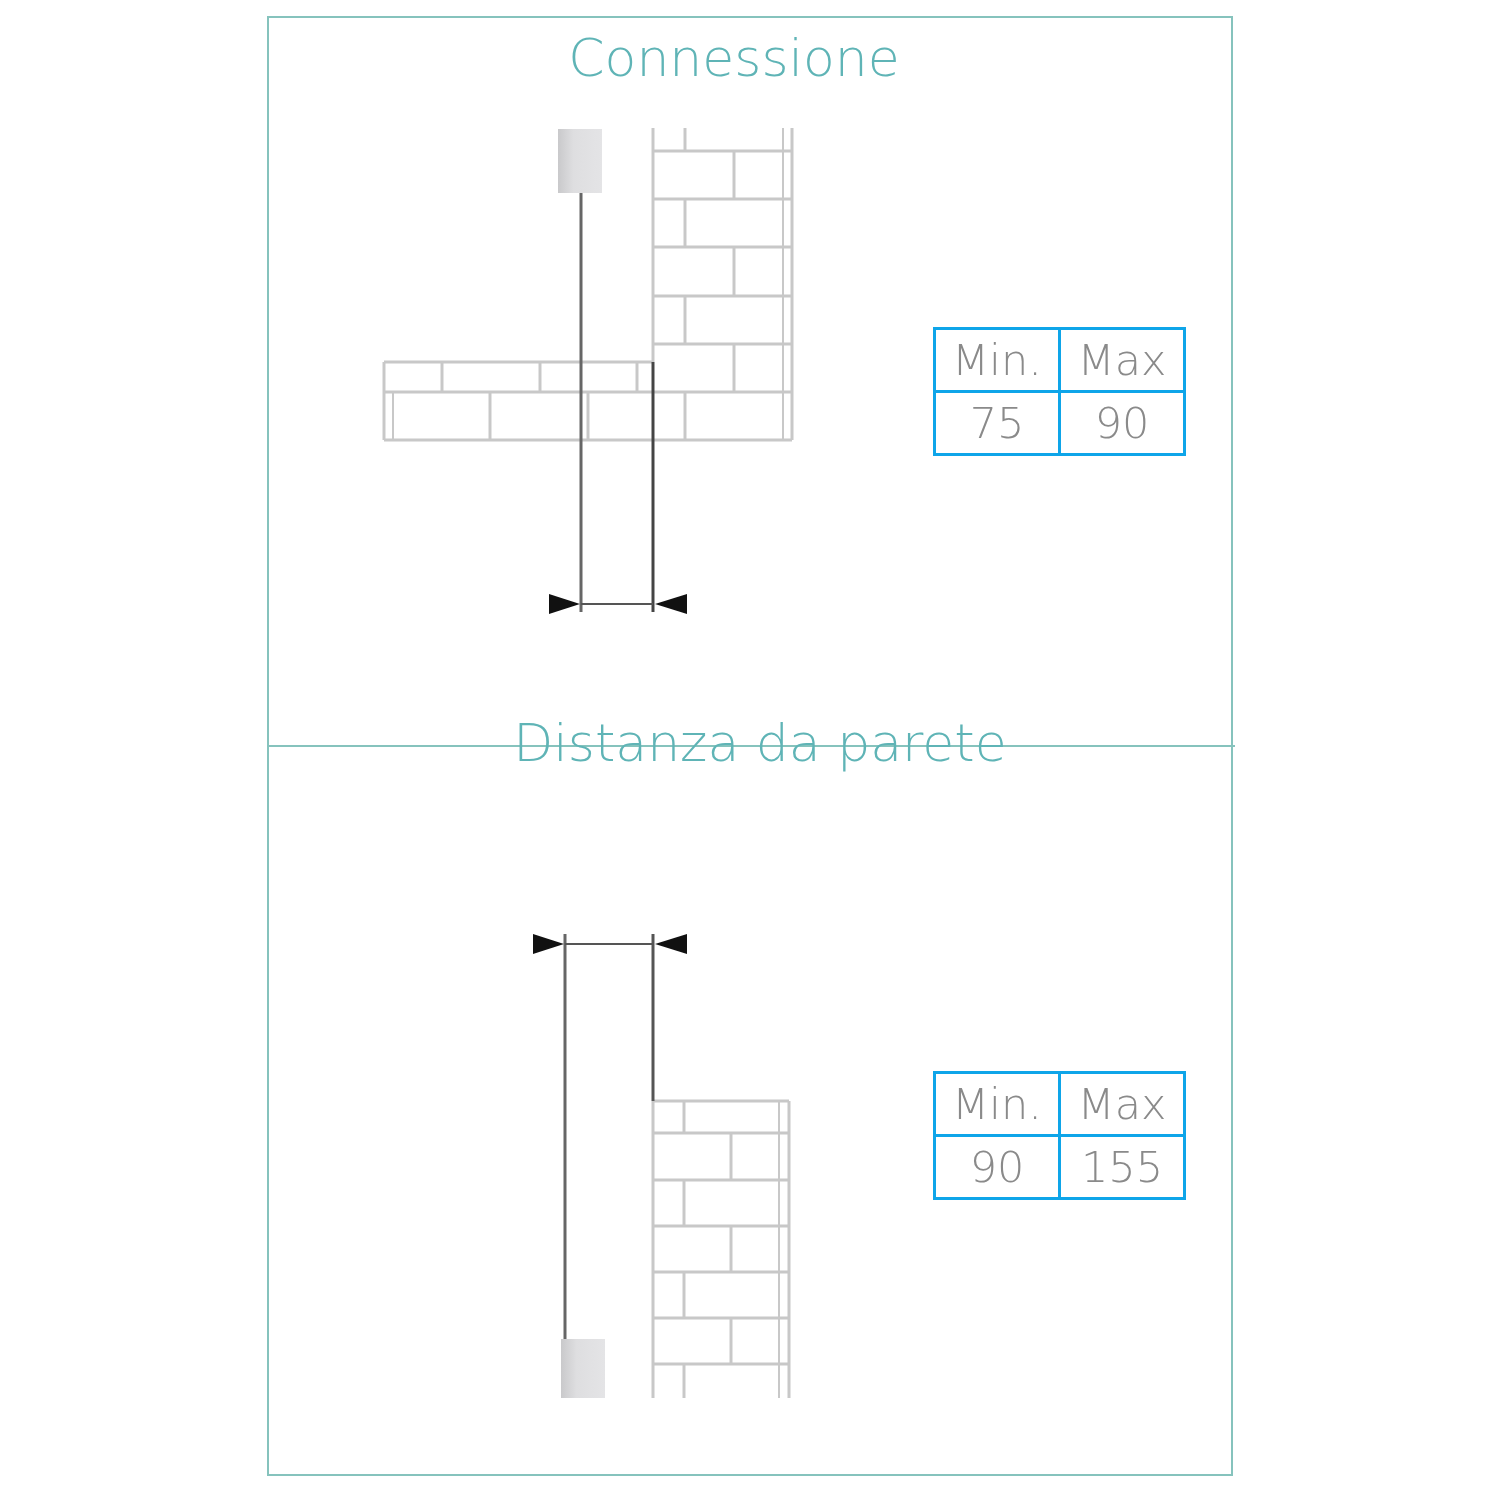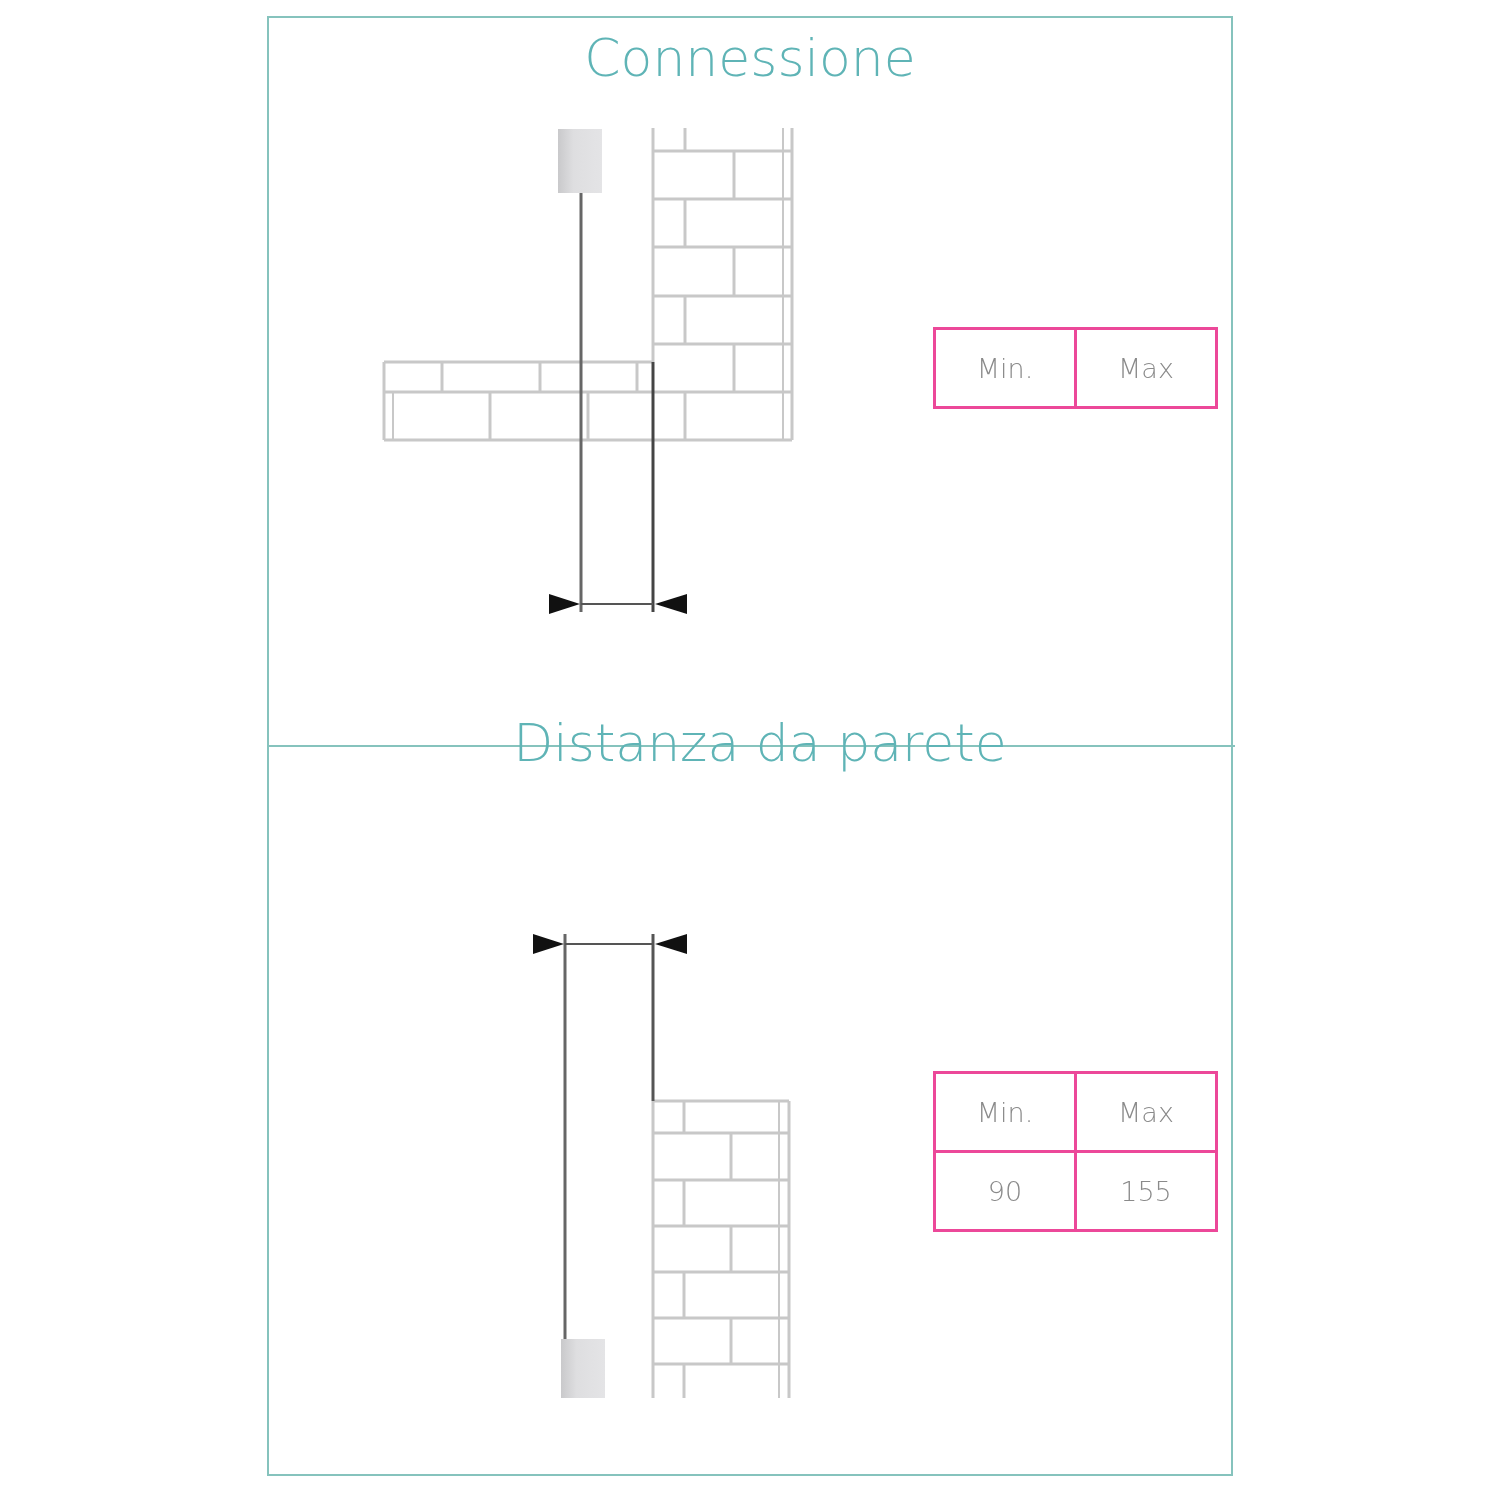--- a/index.html
+++ b/index.html
@@ -7,7 +7,7 @@
   .frame { position: absolute; left: 267px; top: 16px; width: 966px; height: 1460px; border: 2px solid #86c3bd; box-sizing: border-box; }
   .divider { position: absolute; left: 267px; top: 745px; width: 968px; height: 2px; background: #86c3bd; }
   .title { position: absolute; color: #5fb4b6; font-size: 52px; font-weight: 300; text-align: center; letter-spacing: 0px; font-family: "DejaVu Sans", sans-serif; }
-  .title.t1 { left: 500px; top: 28px; width: 500px; }
+  .title.t1 { left: 484px; top: 28px; width: 500px; }
   .title.t2 { left: 460px; top: 713px; width: 600px; }
   .tbl { position: absolute; border-collapse: collapse; }
   .tbl td { border: 3px solid #ec4899; width: 122px; height: 60px; text-align: center; vertical-align: middle; color: #8a8a8a; font-size: 27px; font-weight: 300; font-family: "DejaVu Sans", sans-serif; padding: 8px; }

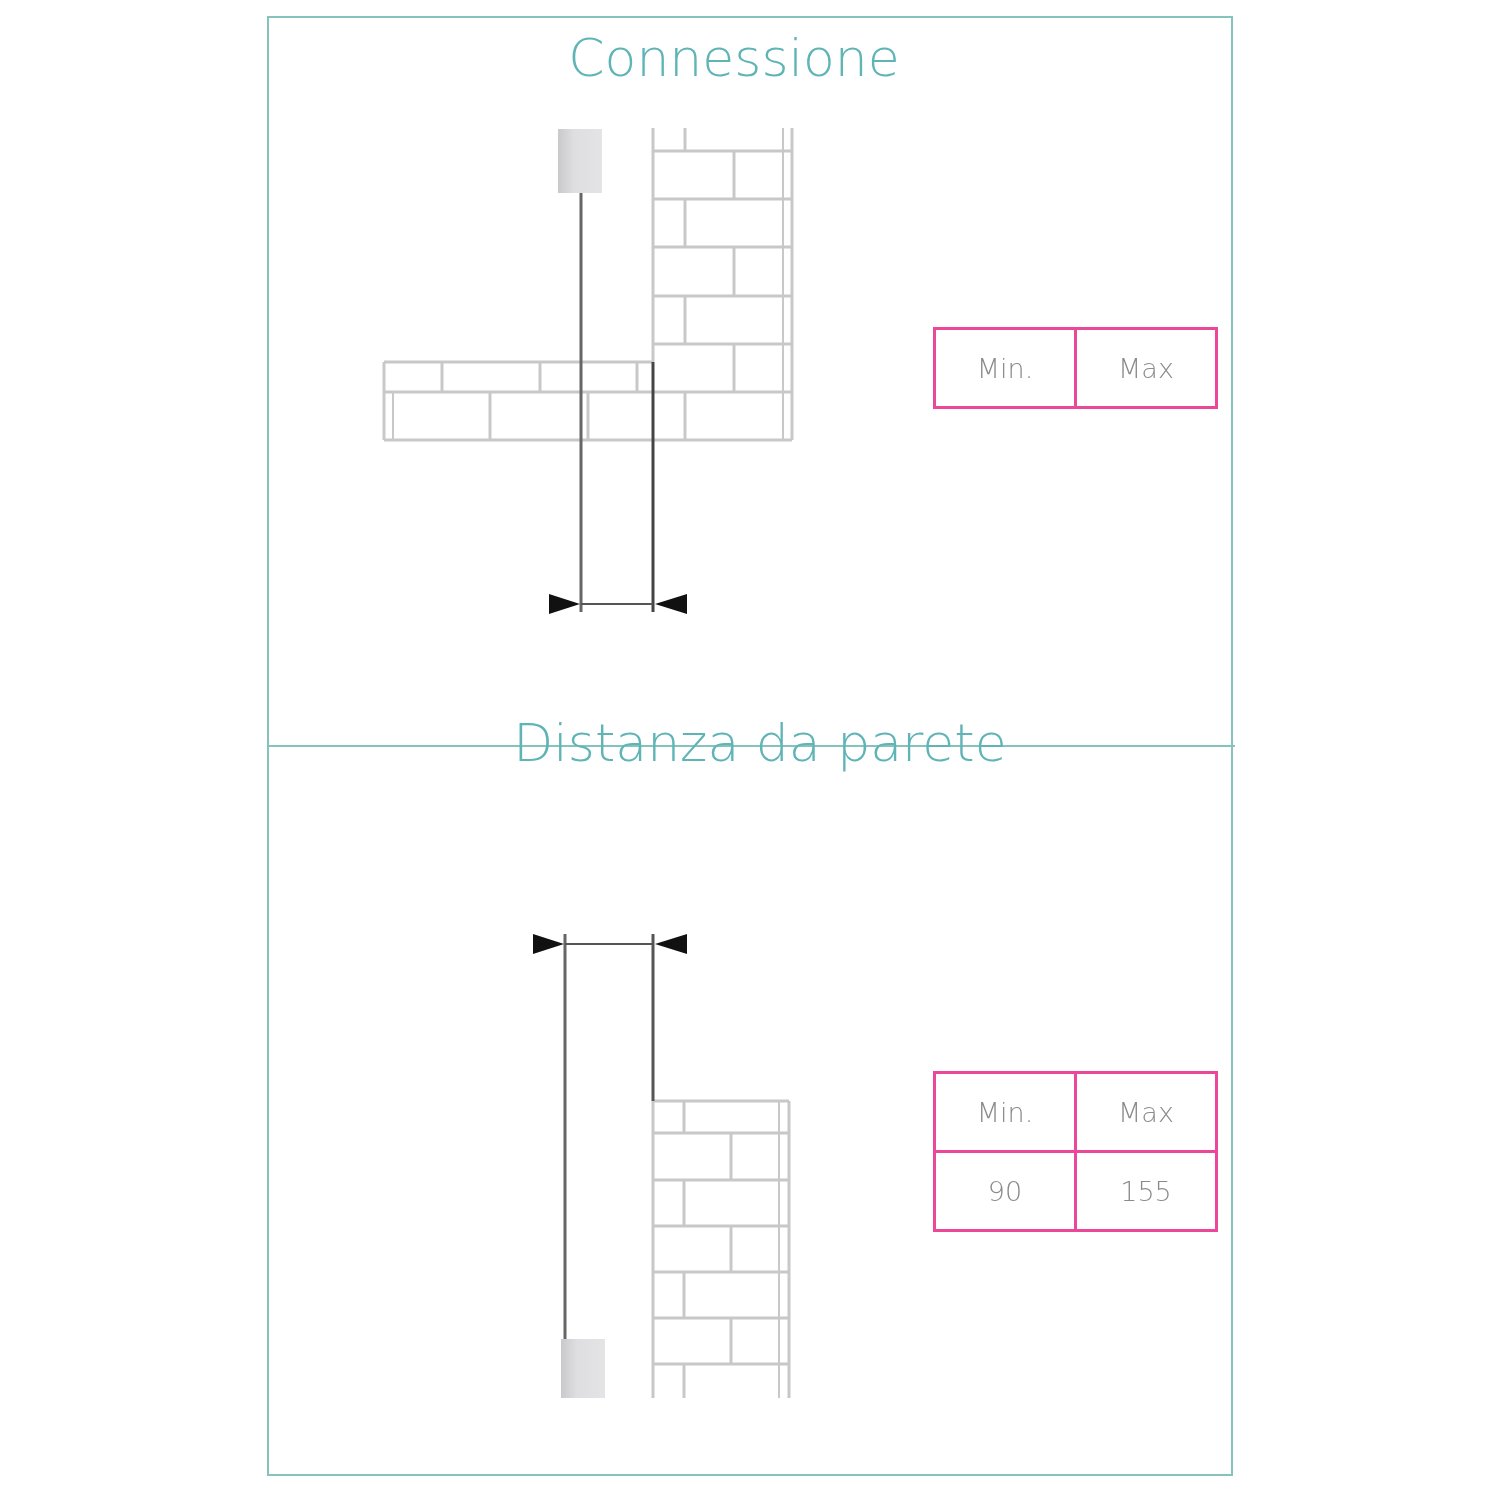--- a/index.html
+++ b/index.html
@@ -10,7 +10,7 @@
   .title.t1 { left: 484px; top: 28px; width: 500px; }
   .title.t2 { left: 460px; top: 713px; width: 600px; }
   .tbl { position: absolute; border-collapse: collapse; }
-  .tbl td { border: 3px solid #ec4899; width: 122px; height: 60px; text-align: center; vertical-align: middle; color: #8a8a8a; font-size: 27px; font-weight: 300; font-family: "DejaVu Sans", sans-serif; padding: 8px; }
+  .tbl td { border: 3px solid #0ea5e9; width: 122px; height: 60px; text-align: center; vertical-align: middle; color: #8a8a8a; font-size: 43px; font-weight: 300; font-family: "DejaVu Sans", sans-serif; padding: 0; }
   .tbl.a { left: 933px; top: 327px; }
   .tbl.b { left: 933px; top: 1071px; }
   svg.dg { position: absolute; left: 0; top: 0; }

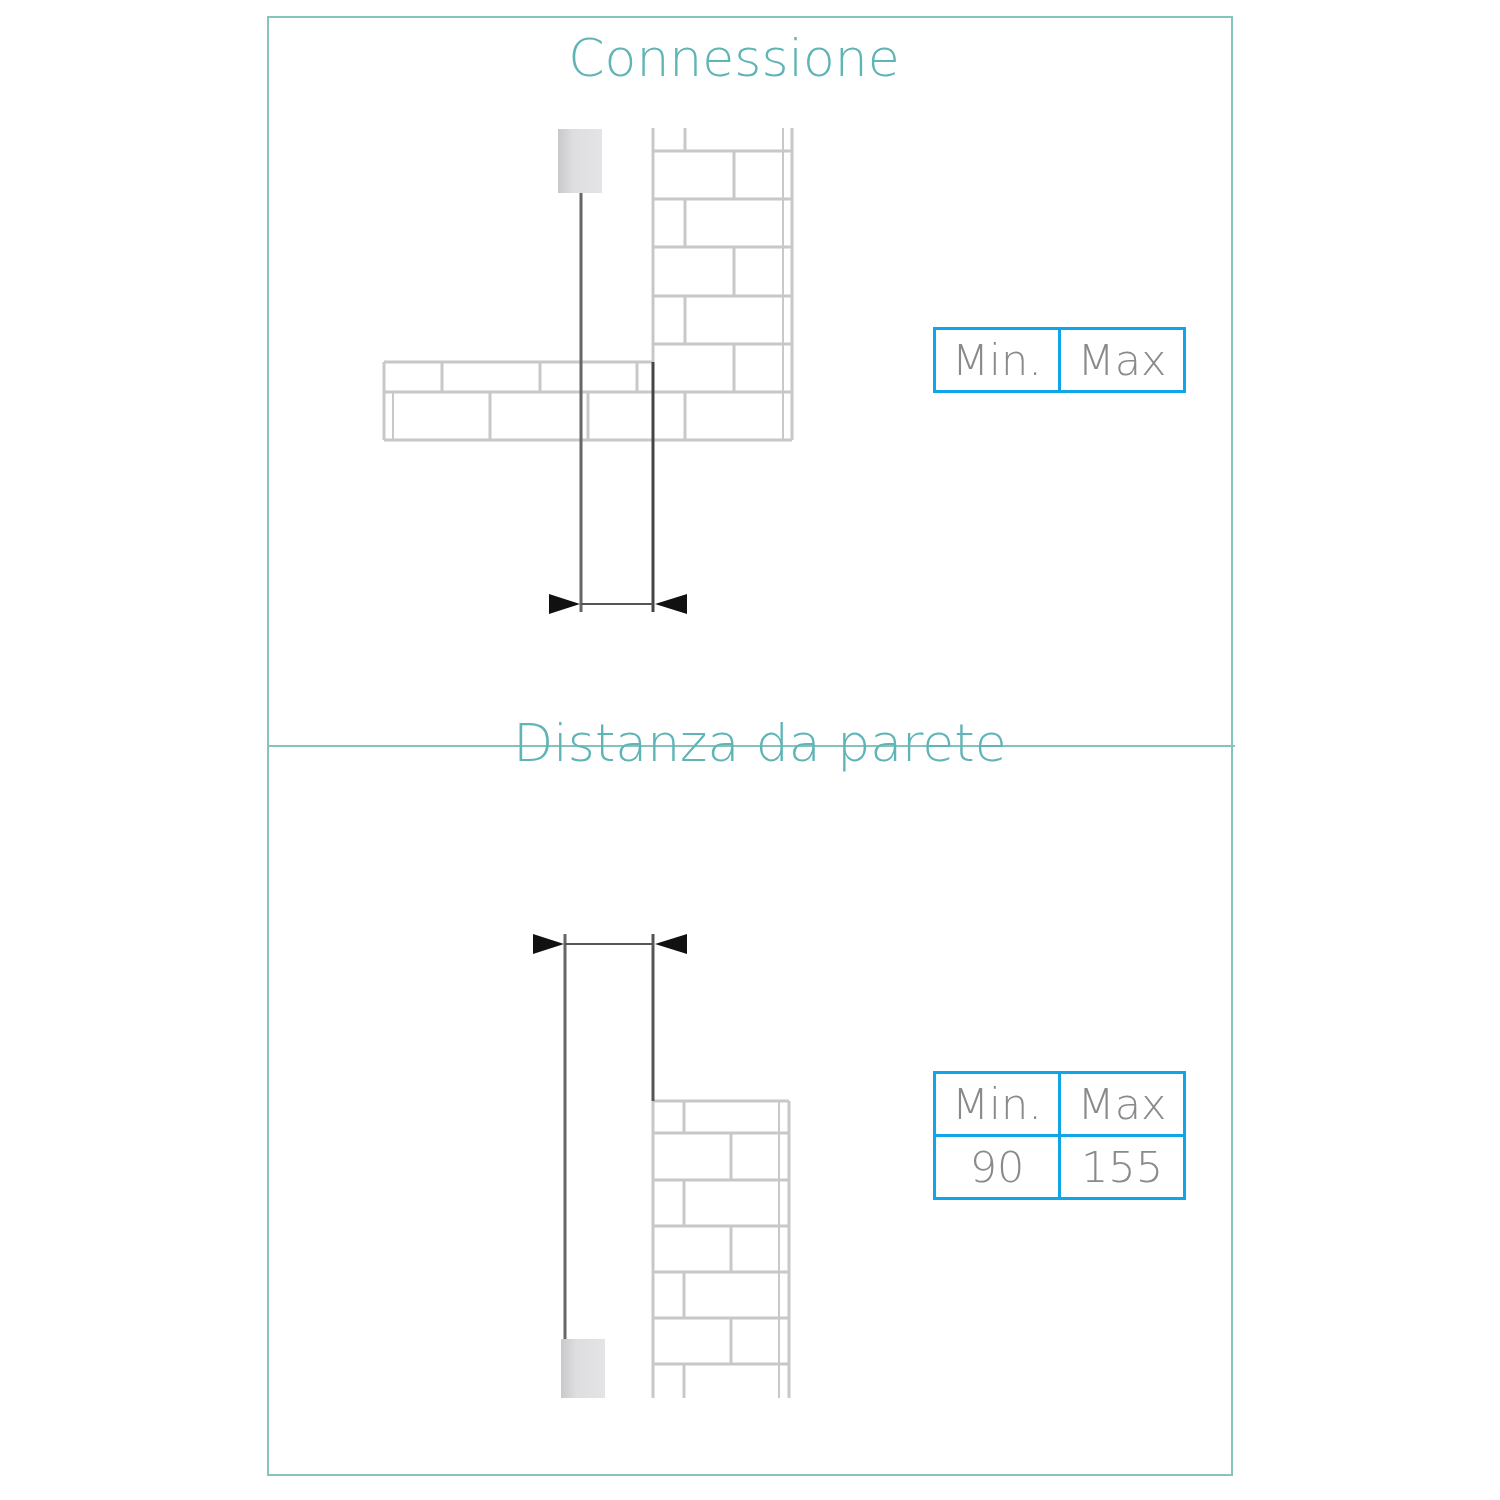--- a/index.html
+++ b/index.html
@@ -110,6 +110,10 @@
     <td>Min.</td>
     <td>Max</td>
   </tr>
+  <tr>
+    <td>75</td>
+    <td>90</td>
+  </tr>
 </tbody>
   </table>
 

